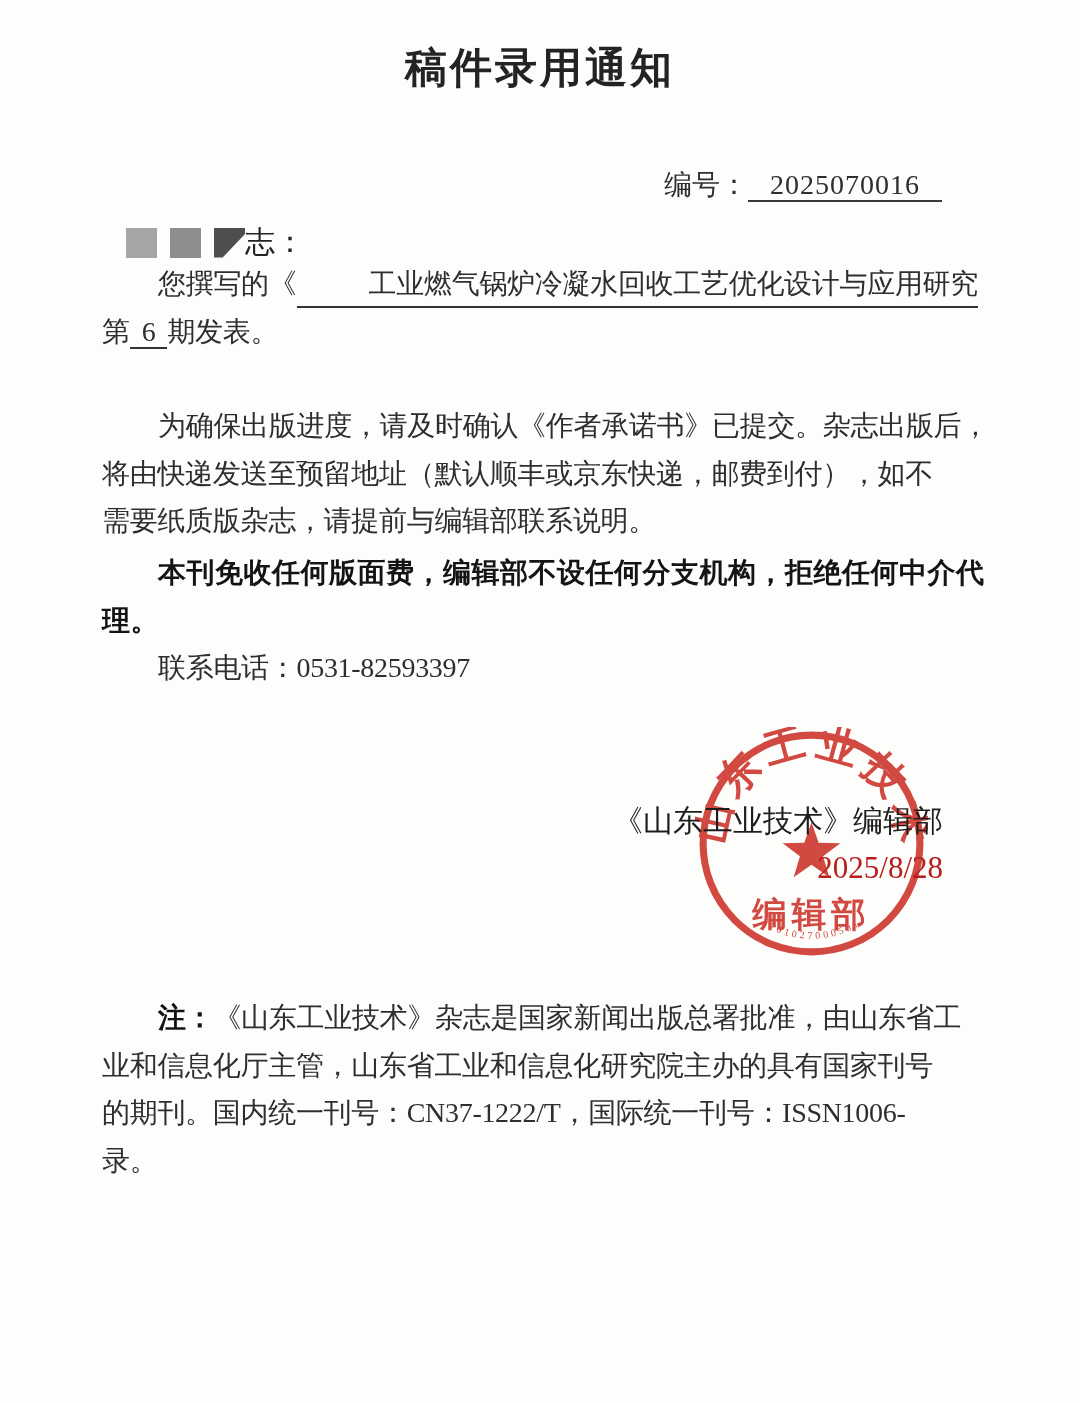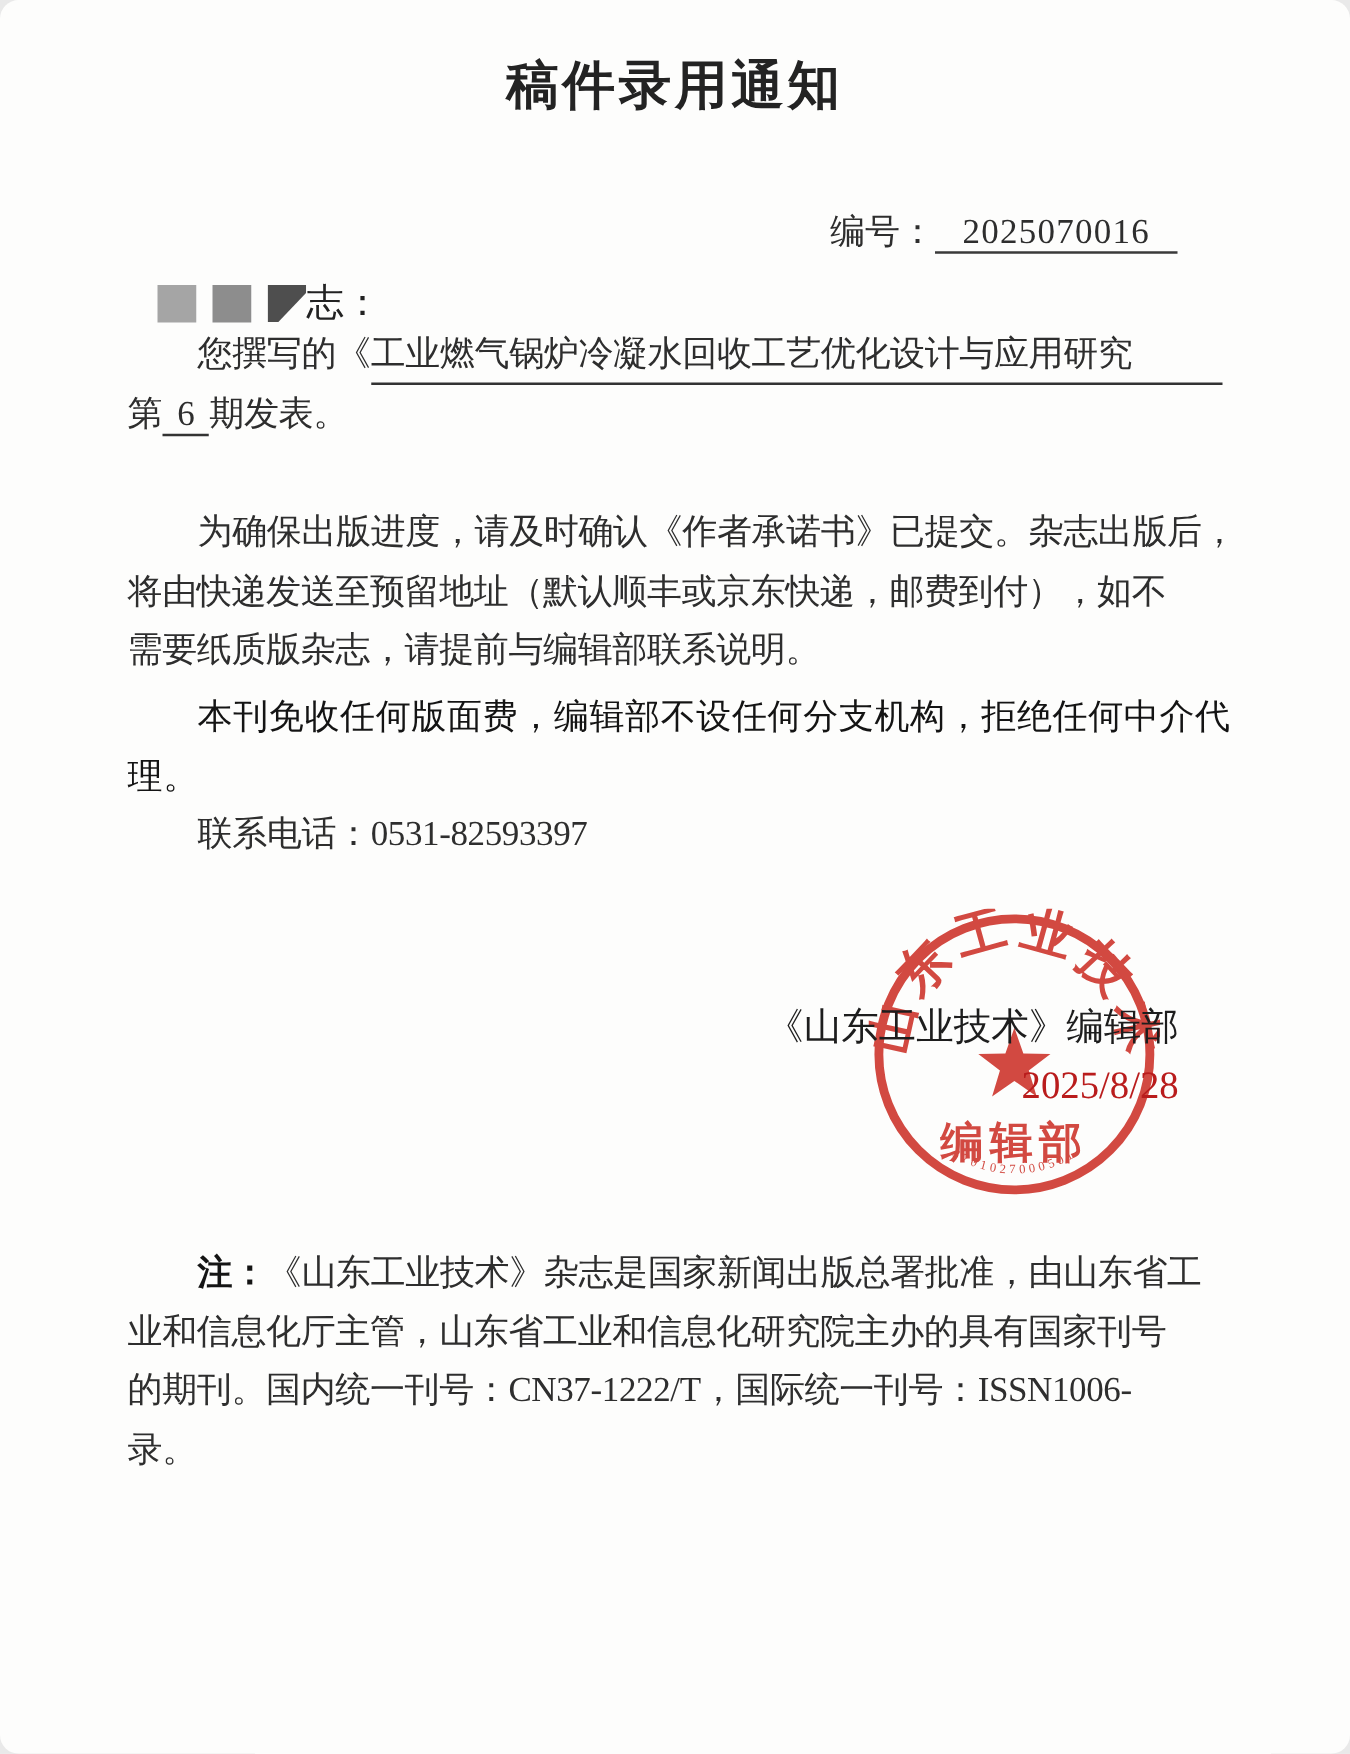--- a/index.html
+++ b/index.html
@@ -7,7 +7,6 @@
     position:relative;width:1080px;height:1403px;margin:0 auto;
     background:#fdfdfc;color:#2e2e2e;overflow:hidden;
     font-family:"Liberation Serif","DejaVu Serif",serif;
-    border-radius:15px;
   }
   .title{
     position:absolute;top:40px;left:0;width:100%;text-align:center;

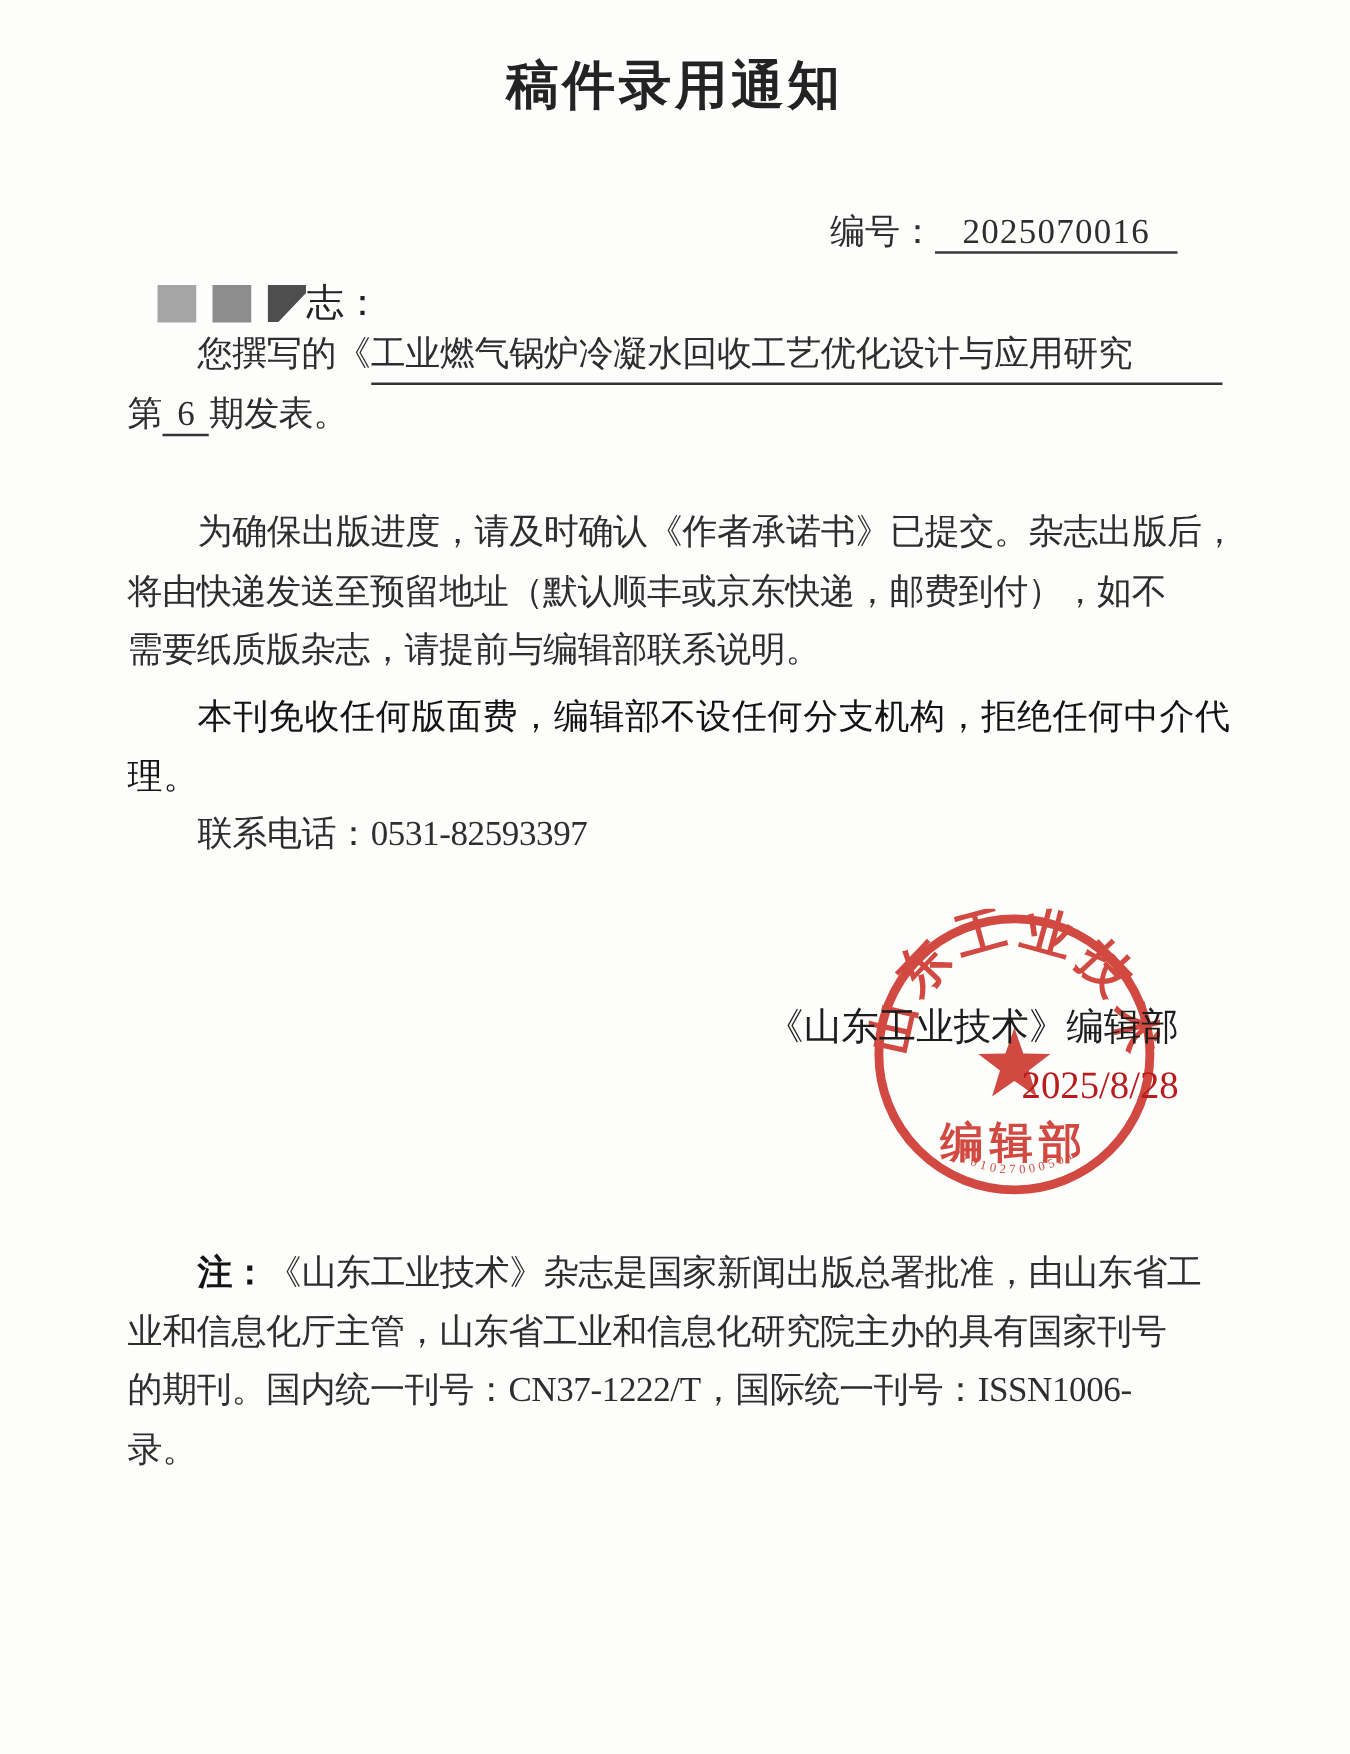--- a/index.html
+++ b/index.html
@@ -36,7 +36,7 @@
   .flexline{display:flex;}
   .indent{padding-left:56px;}
   .blank-u{
-    flex:1;border-bottom:2px solid #333;text-align:left;overflow:hidden;
+    flex:1;border-bottom:2px solid #333;text-align:right;overflow:hidden;
   }
   .u{border-bottom:2px solid #333;padding:0 16px;}
   .u-narrow{border-bottom:2px solid #333;padding:0 12px;}

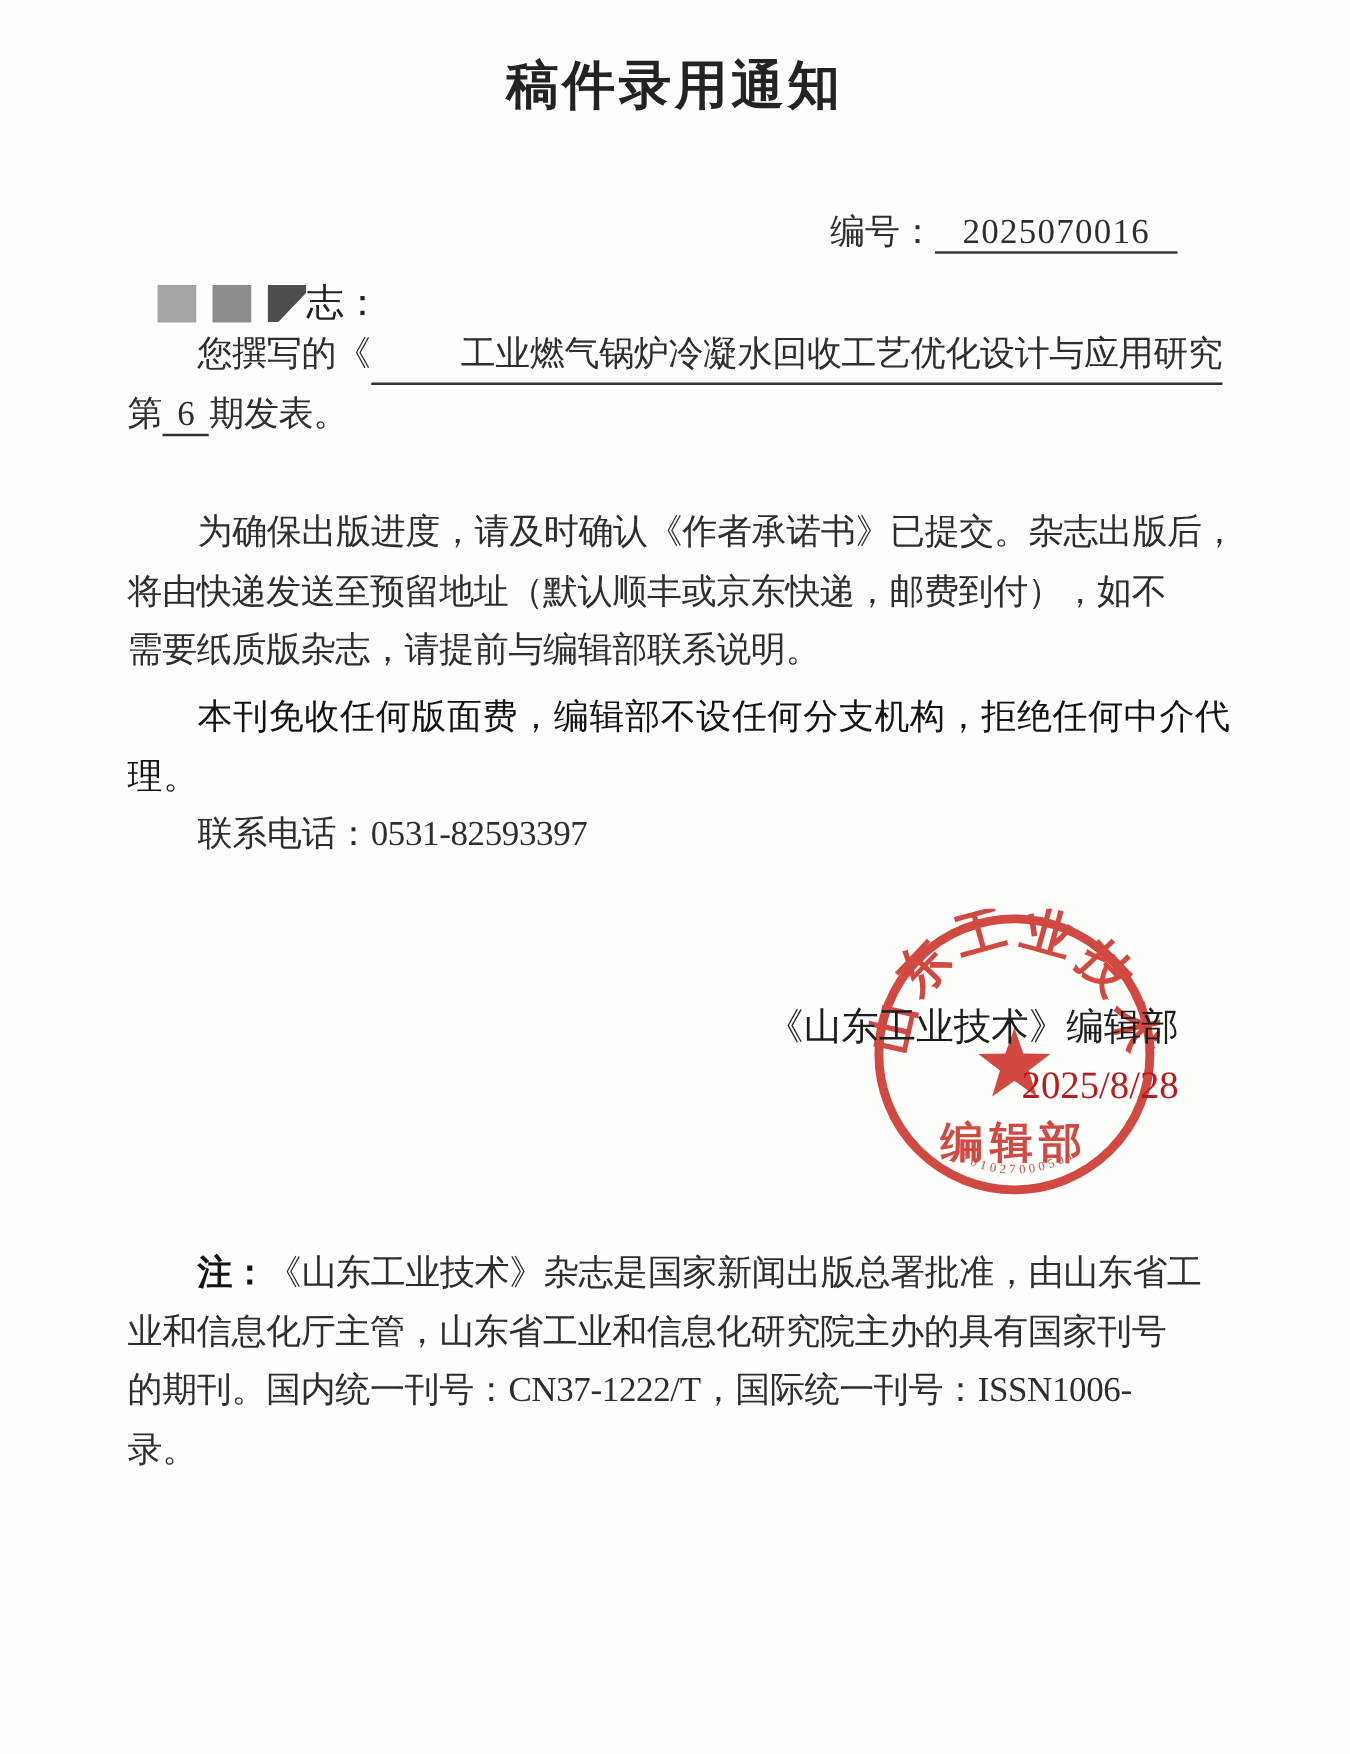--- a/index.html
+++ b/index.html
@@ -45,7 +45,7 @@
   .p3{top:549px;}
   .p3 .line{
     font-family:"Liberation Sans","DejaVu Sans",sans-serif;
-    font-weight:normal;color:#141414;letter-spacing:0.5px;
+    font-weight:bold;color:#141414;letter-spacing:0.5px;
   }
   .p4{top:644px;}
   .note{top:994px;}

